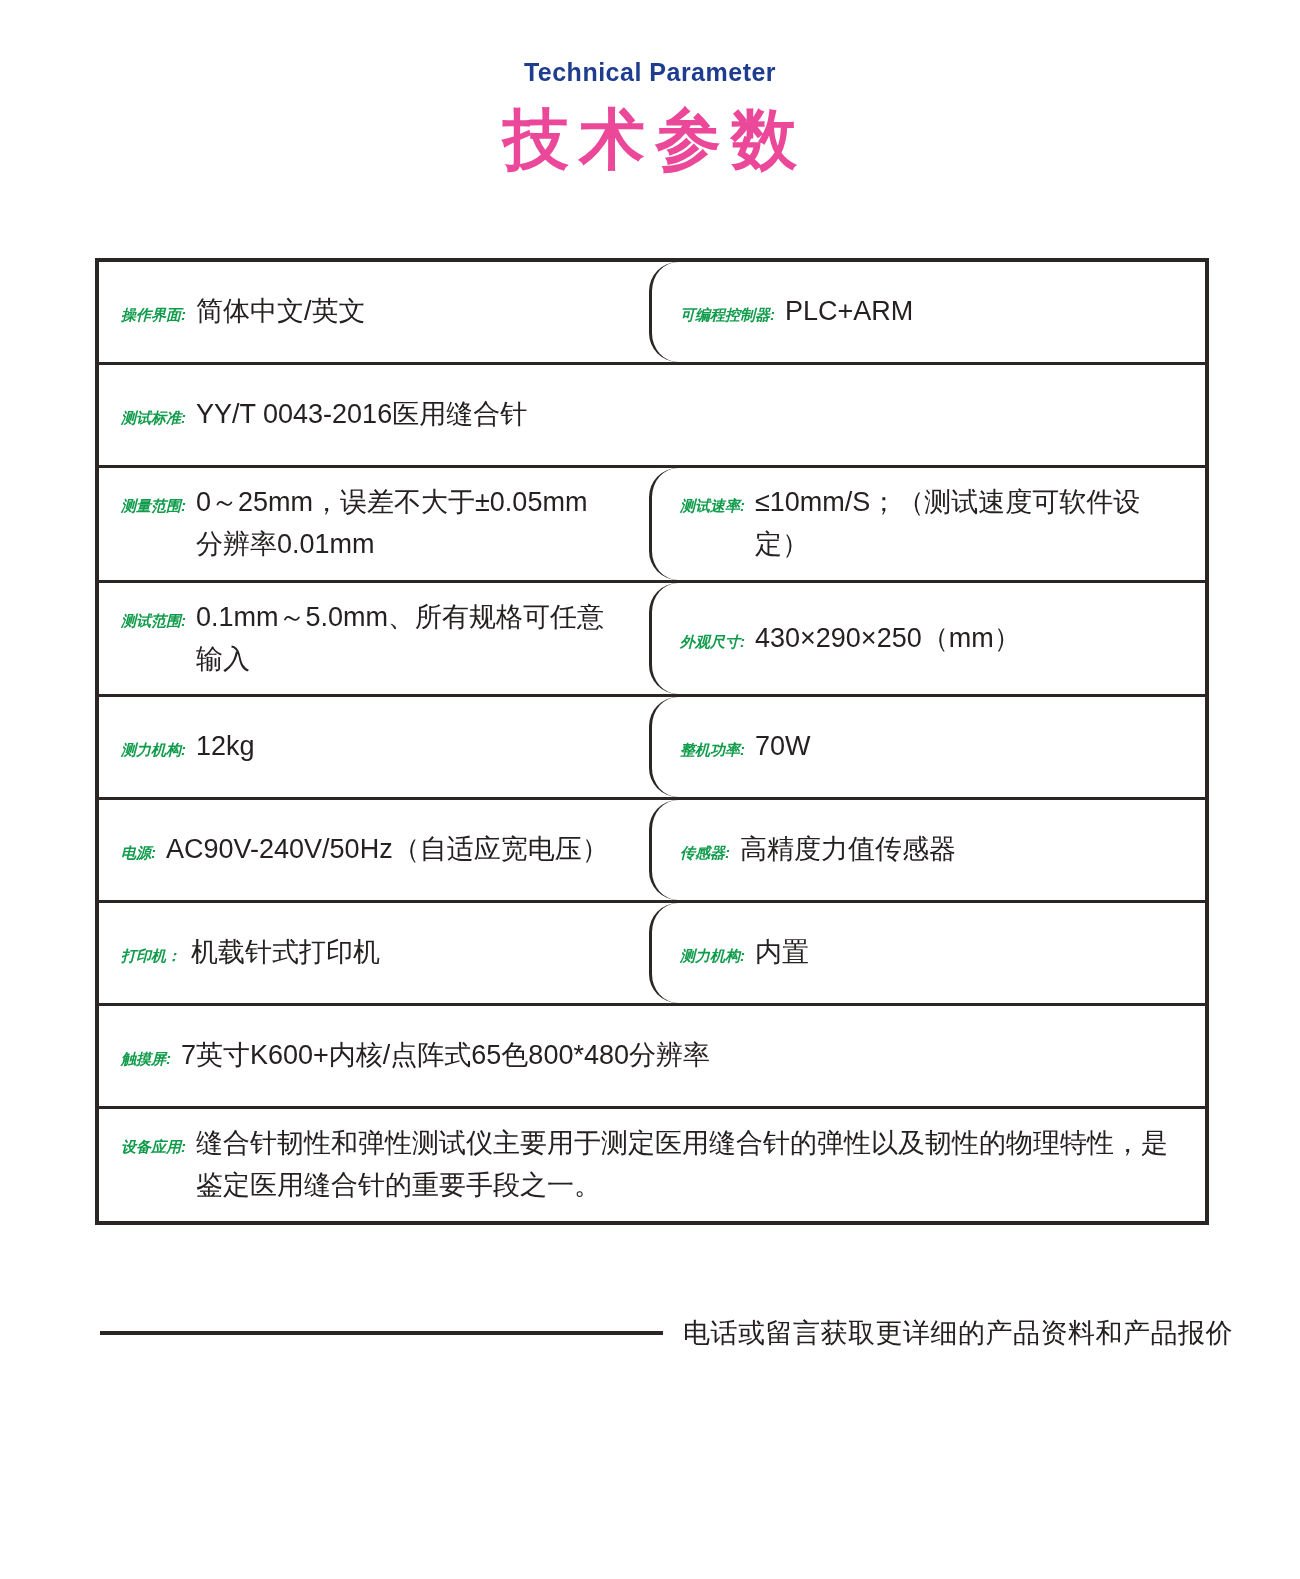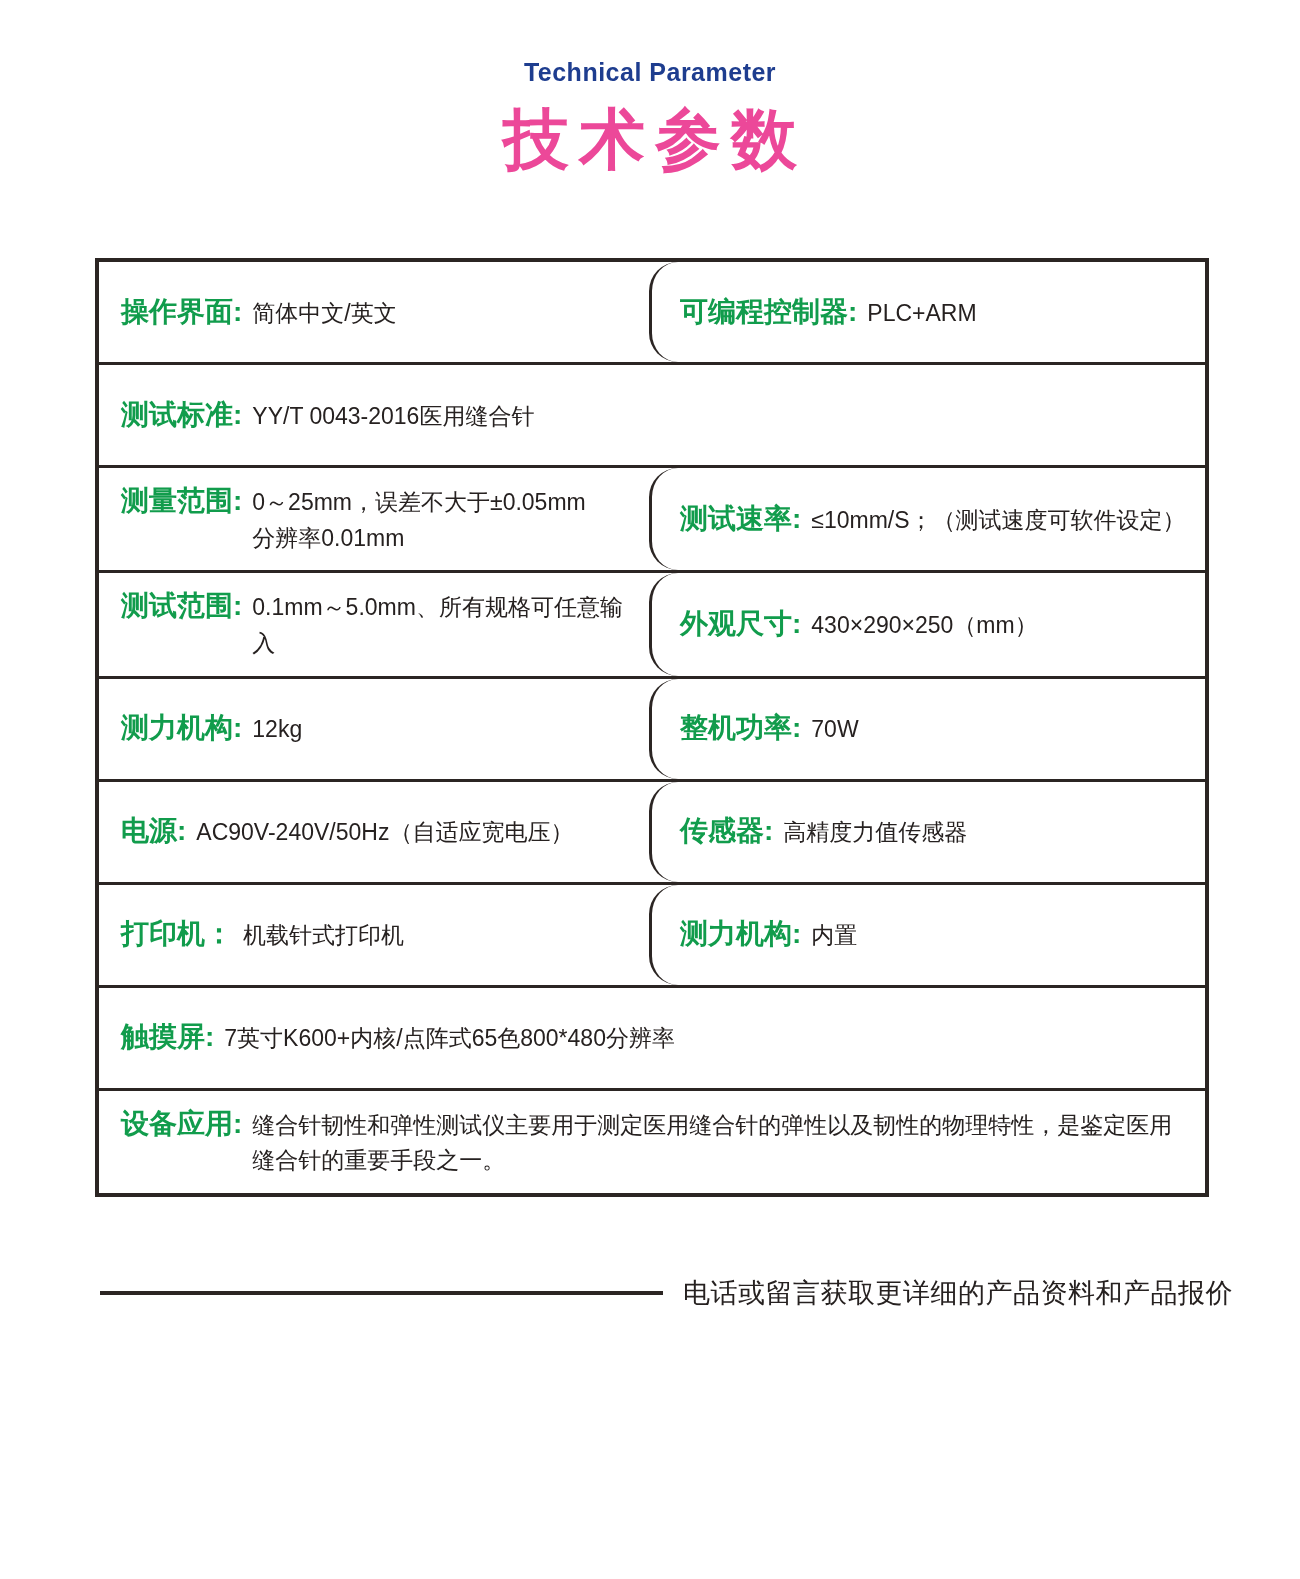--- a/index.html
+++ b/index.html
@@ -43,8 +43,8 @@
   .trow.two .tcell + .tcell { border-left: 3px solid #2b2523; padding-left: 28px; border-radius: 29px; }
   .pair { display: flex; align-items: baseline; width: 100%; }
   .plabel {
-    font-size: 28px; font-weight: bold; color: #119c4c;
-    white-space: nowrap; margin-right: 10px; flex: 0 0 auto;
+    font-size: 15px; font-weight: bold; color: #119c4c;
+    white-space: nowrap; margin-right: 10px; flex: 0 0 auto; font-style: italic;
   }
   .pvalue {
     font-size: 23px; color: #262120;

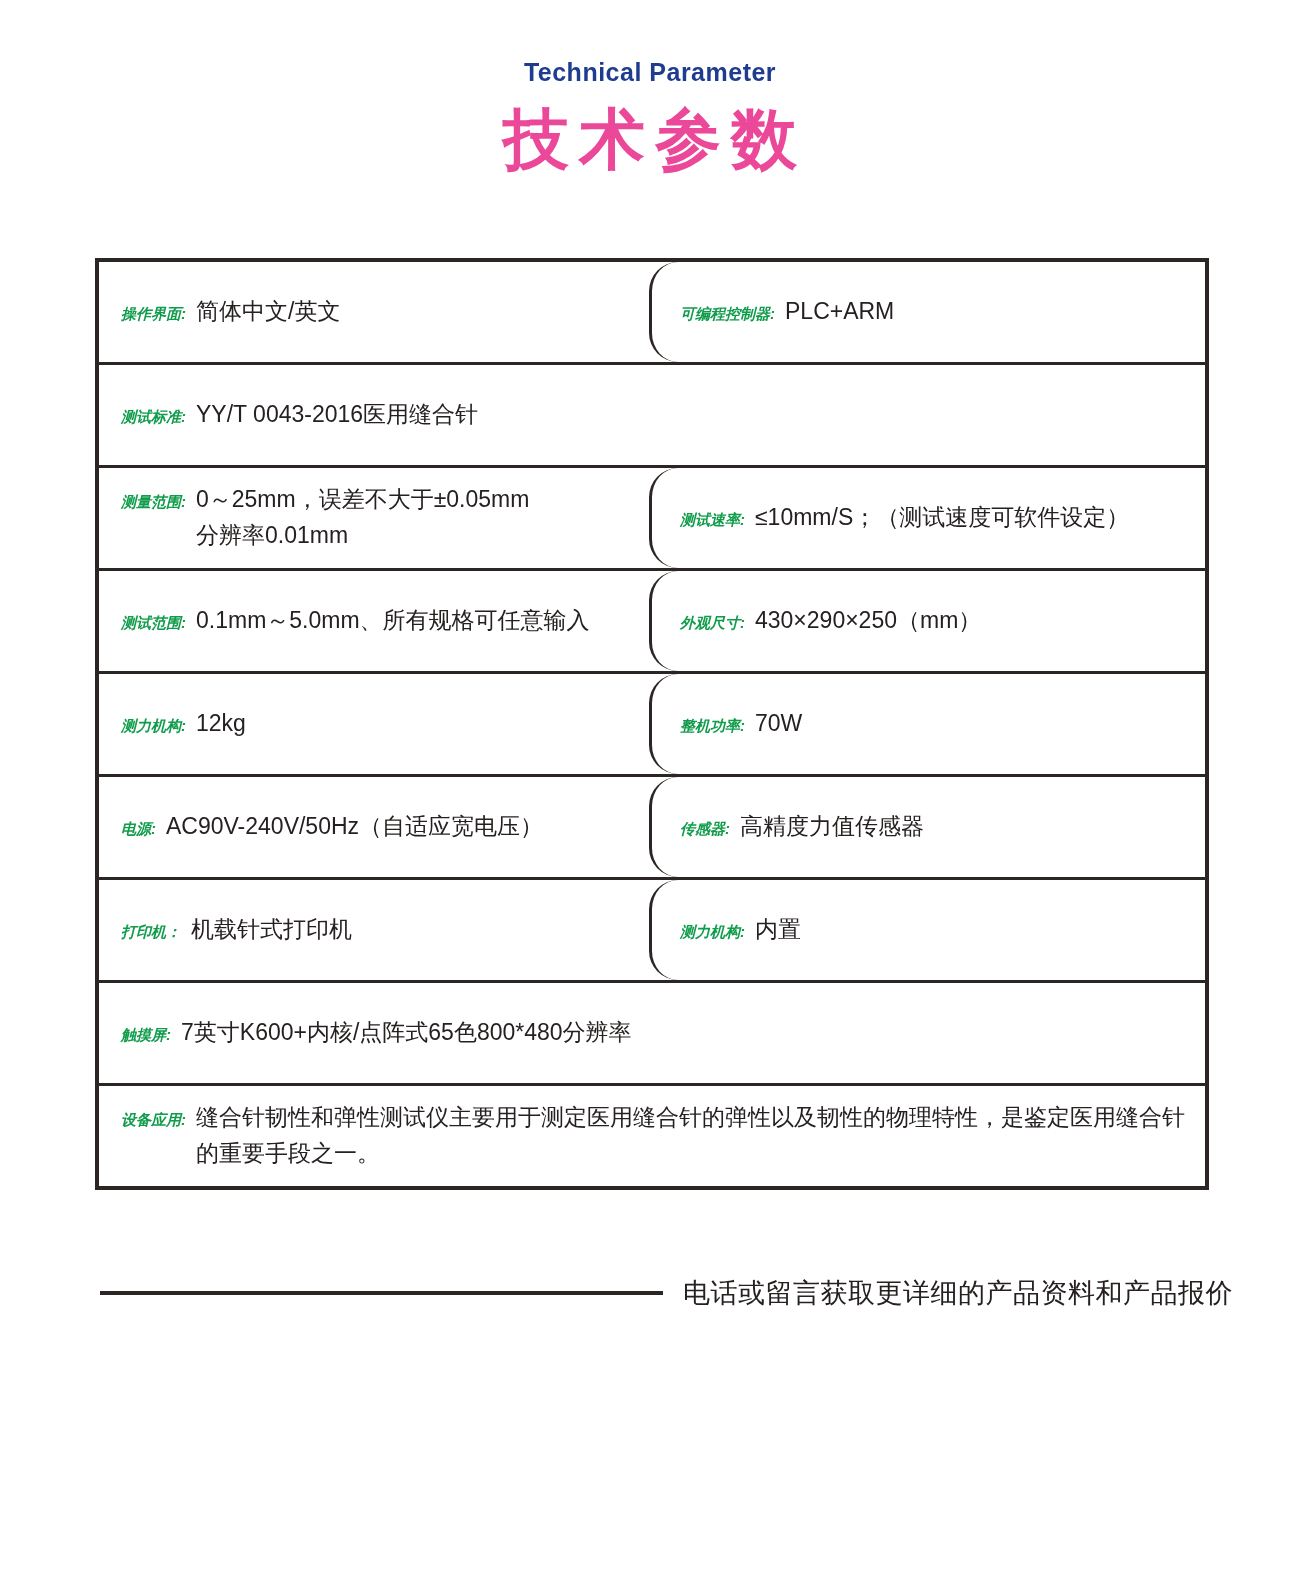--- a/index.html
+++ b/index.html
@@ -47,7 +47,7 @@
     white-space: nowrap; margin-right: 10px; flex: 0 0 auto; font-style: italic;
   }
   .pvalue {
-    font-size: 23px; color: #262120;
+    font-size: 27px; color: #262120;
     line-height: 1.55;
     white-space: pre-line;
     flex: 1 1 auto;

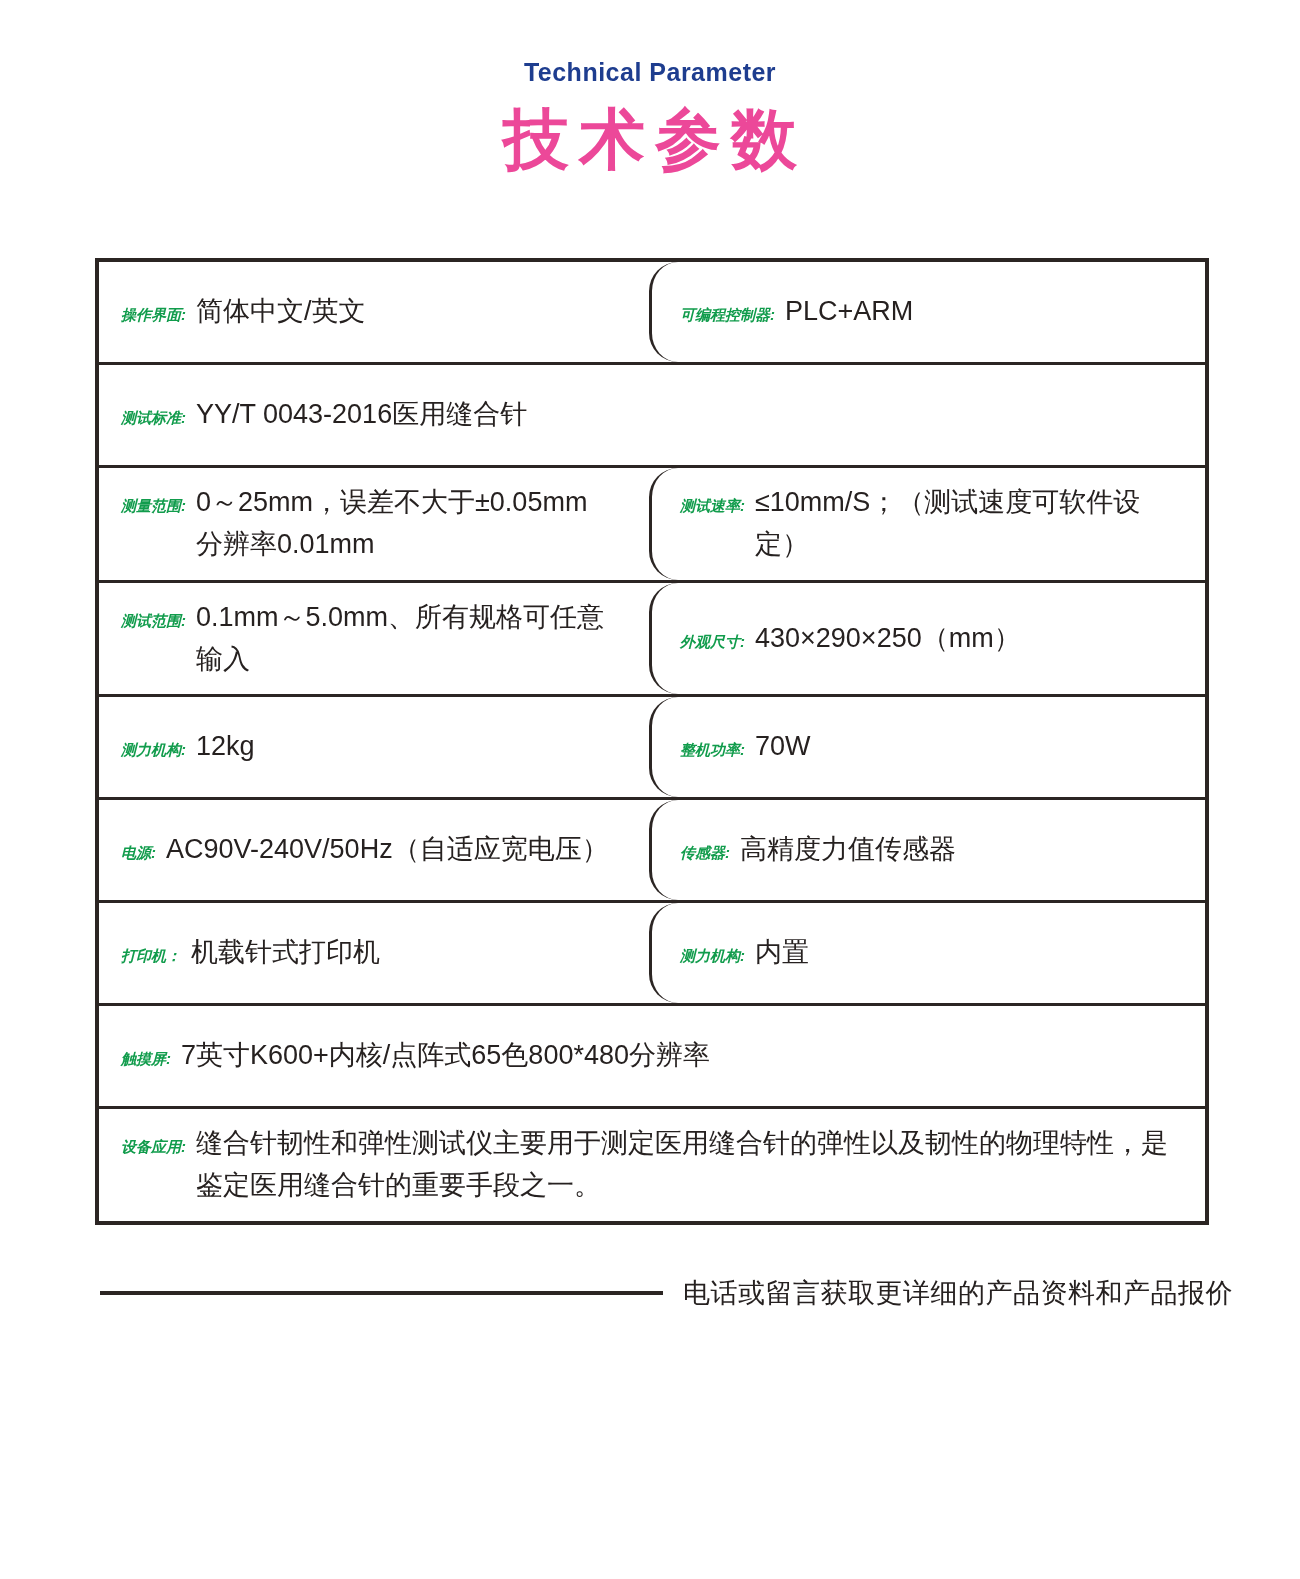--- a/index.html
+++ b/index.html
@@ -55,7 +55,7 @@
 
   
   .footer {
-    position: absolute; top: 1272px; left: 100px; width: 1110px; height: 42px;
+    position: absolute; top: 1312px; left: 100px; width: 1110px; height: 42px;
     display: flex; align-items: center; text-align: center;
   }
   .footer .rule {

